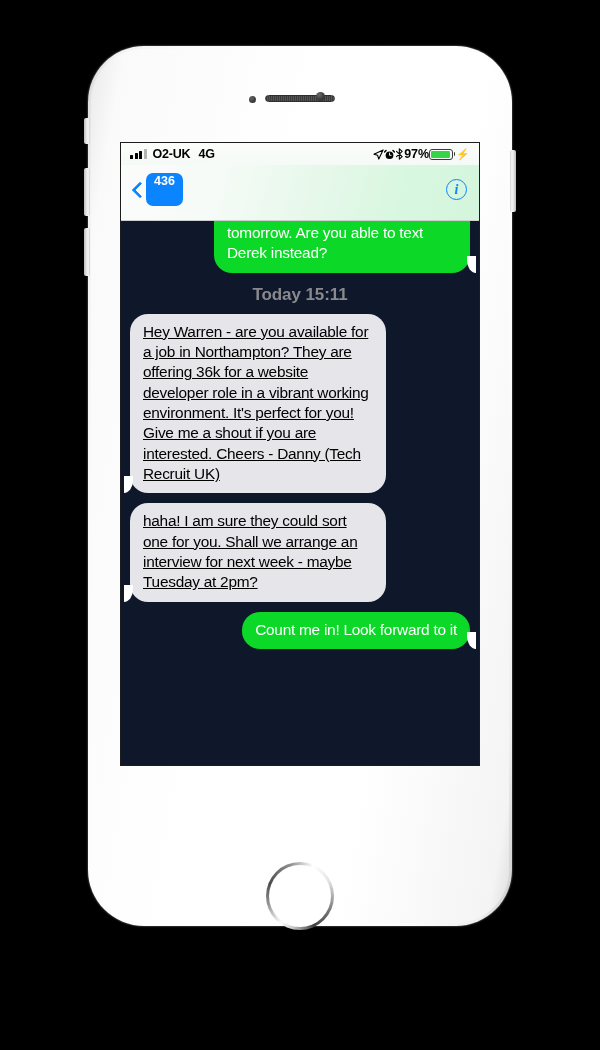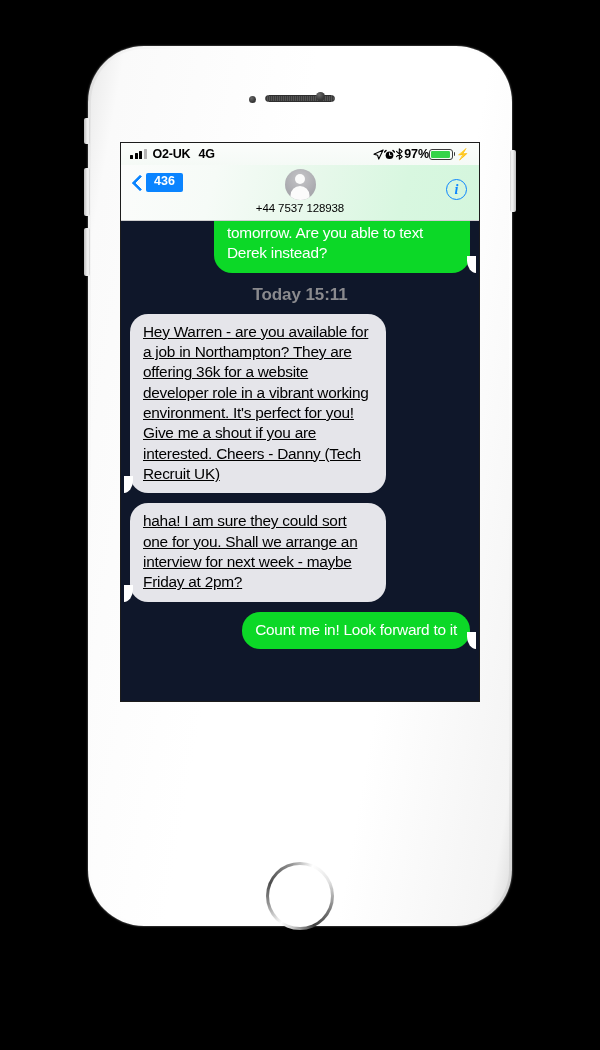--- a/index.html
+++ b/index.html
@@ -89,7 +89,7 @@
   .screen {
     position: absolute;
     left: 120px; top: 142px;
-    width: 360px; height: 560px;
+    width: 360px; height: 624px;
     background: #ffffff;
     overflow: hidden;
     border: 1px solid #1c1c1c;

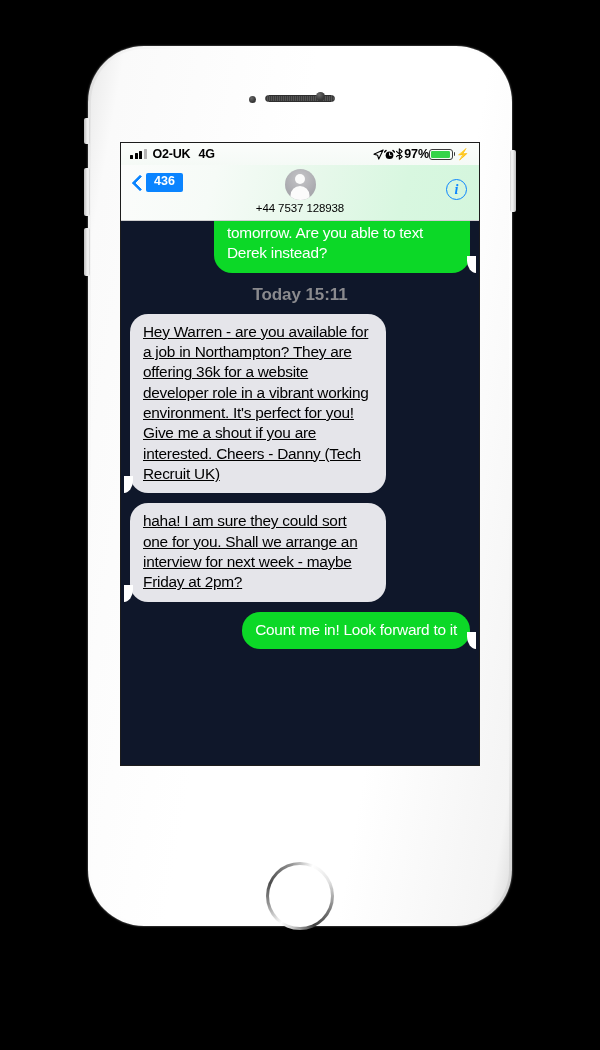--- a/index.html
+++ b/index.html
@@ -161,7 +161,7 @@
   .badge {
     background: #0a84ff; color: #fff;
     font-size: 12.5px; font-weight: bold;
-    padding: 2px 8px 4px; border-radius: 2px;
+    padding: 2px 8px 18px; border-radius: 7px;
     line-height: 1;
   }
   .contact {

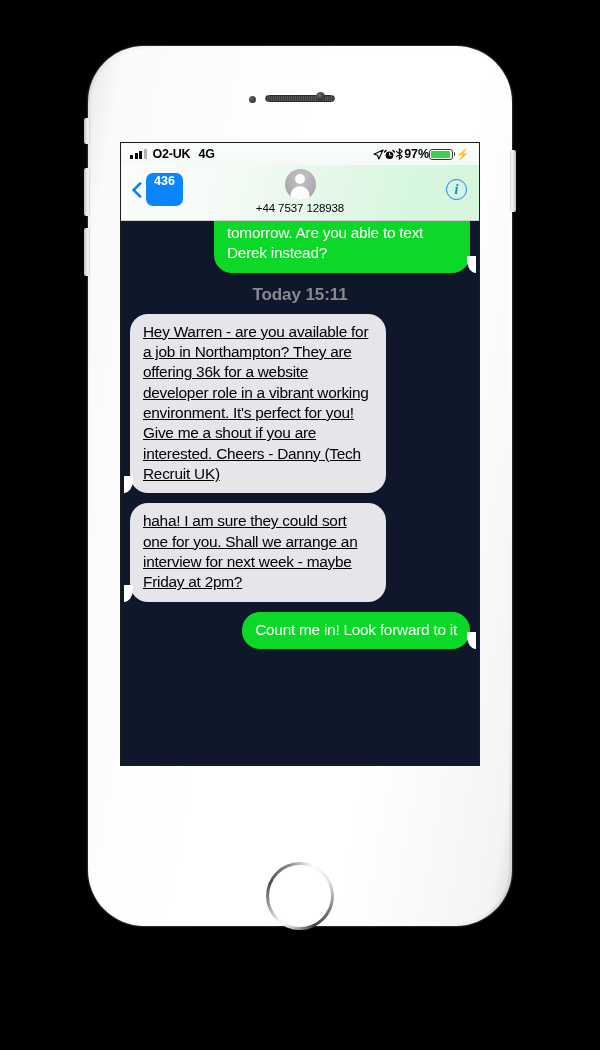--- a/index.html
+++ b/index.html
@@ -407,10 +407,6 @@
       <span class="chev"></span>
       <span class="badge">436</span>
     </div>
-    <div class="contact">
-      <div class="avatar"></div>
-      <div class="contact-name">+44 7537 128938</div>
-    </div>
     <div class="info-btn">i</div>
   </div>
 

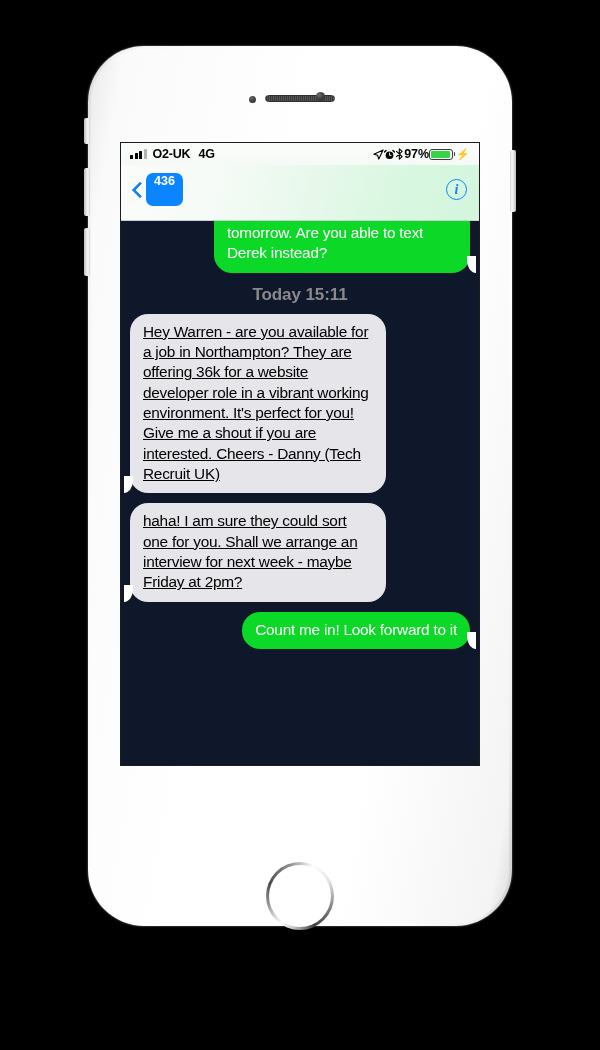--- a/index.html
+++ b/index.html
@@ -429,7 +429,7 @@
 
     <div class="msg-row in">
       <div class="bubble in">
-        <span class="txt"><span>haha! I am sure they could sort one for you. Shall we arrange an interview for next week - maybe </span><span class="datalink">Friday at 2pm</span><span>?</span></span>
+        <span class="txt"><span>haha! I am sure they could sort one for you. Shall we arrange an interview for next week - maybe </span><span class="datalink">Tuesday at 2pm</span><span>?</span></span>
       </div>
     </div>
 

